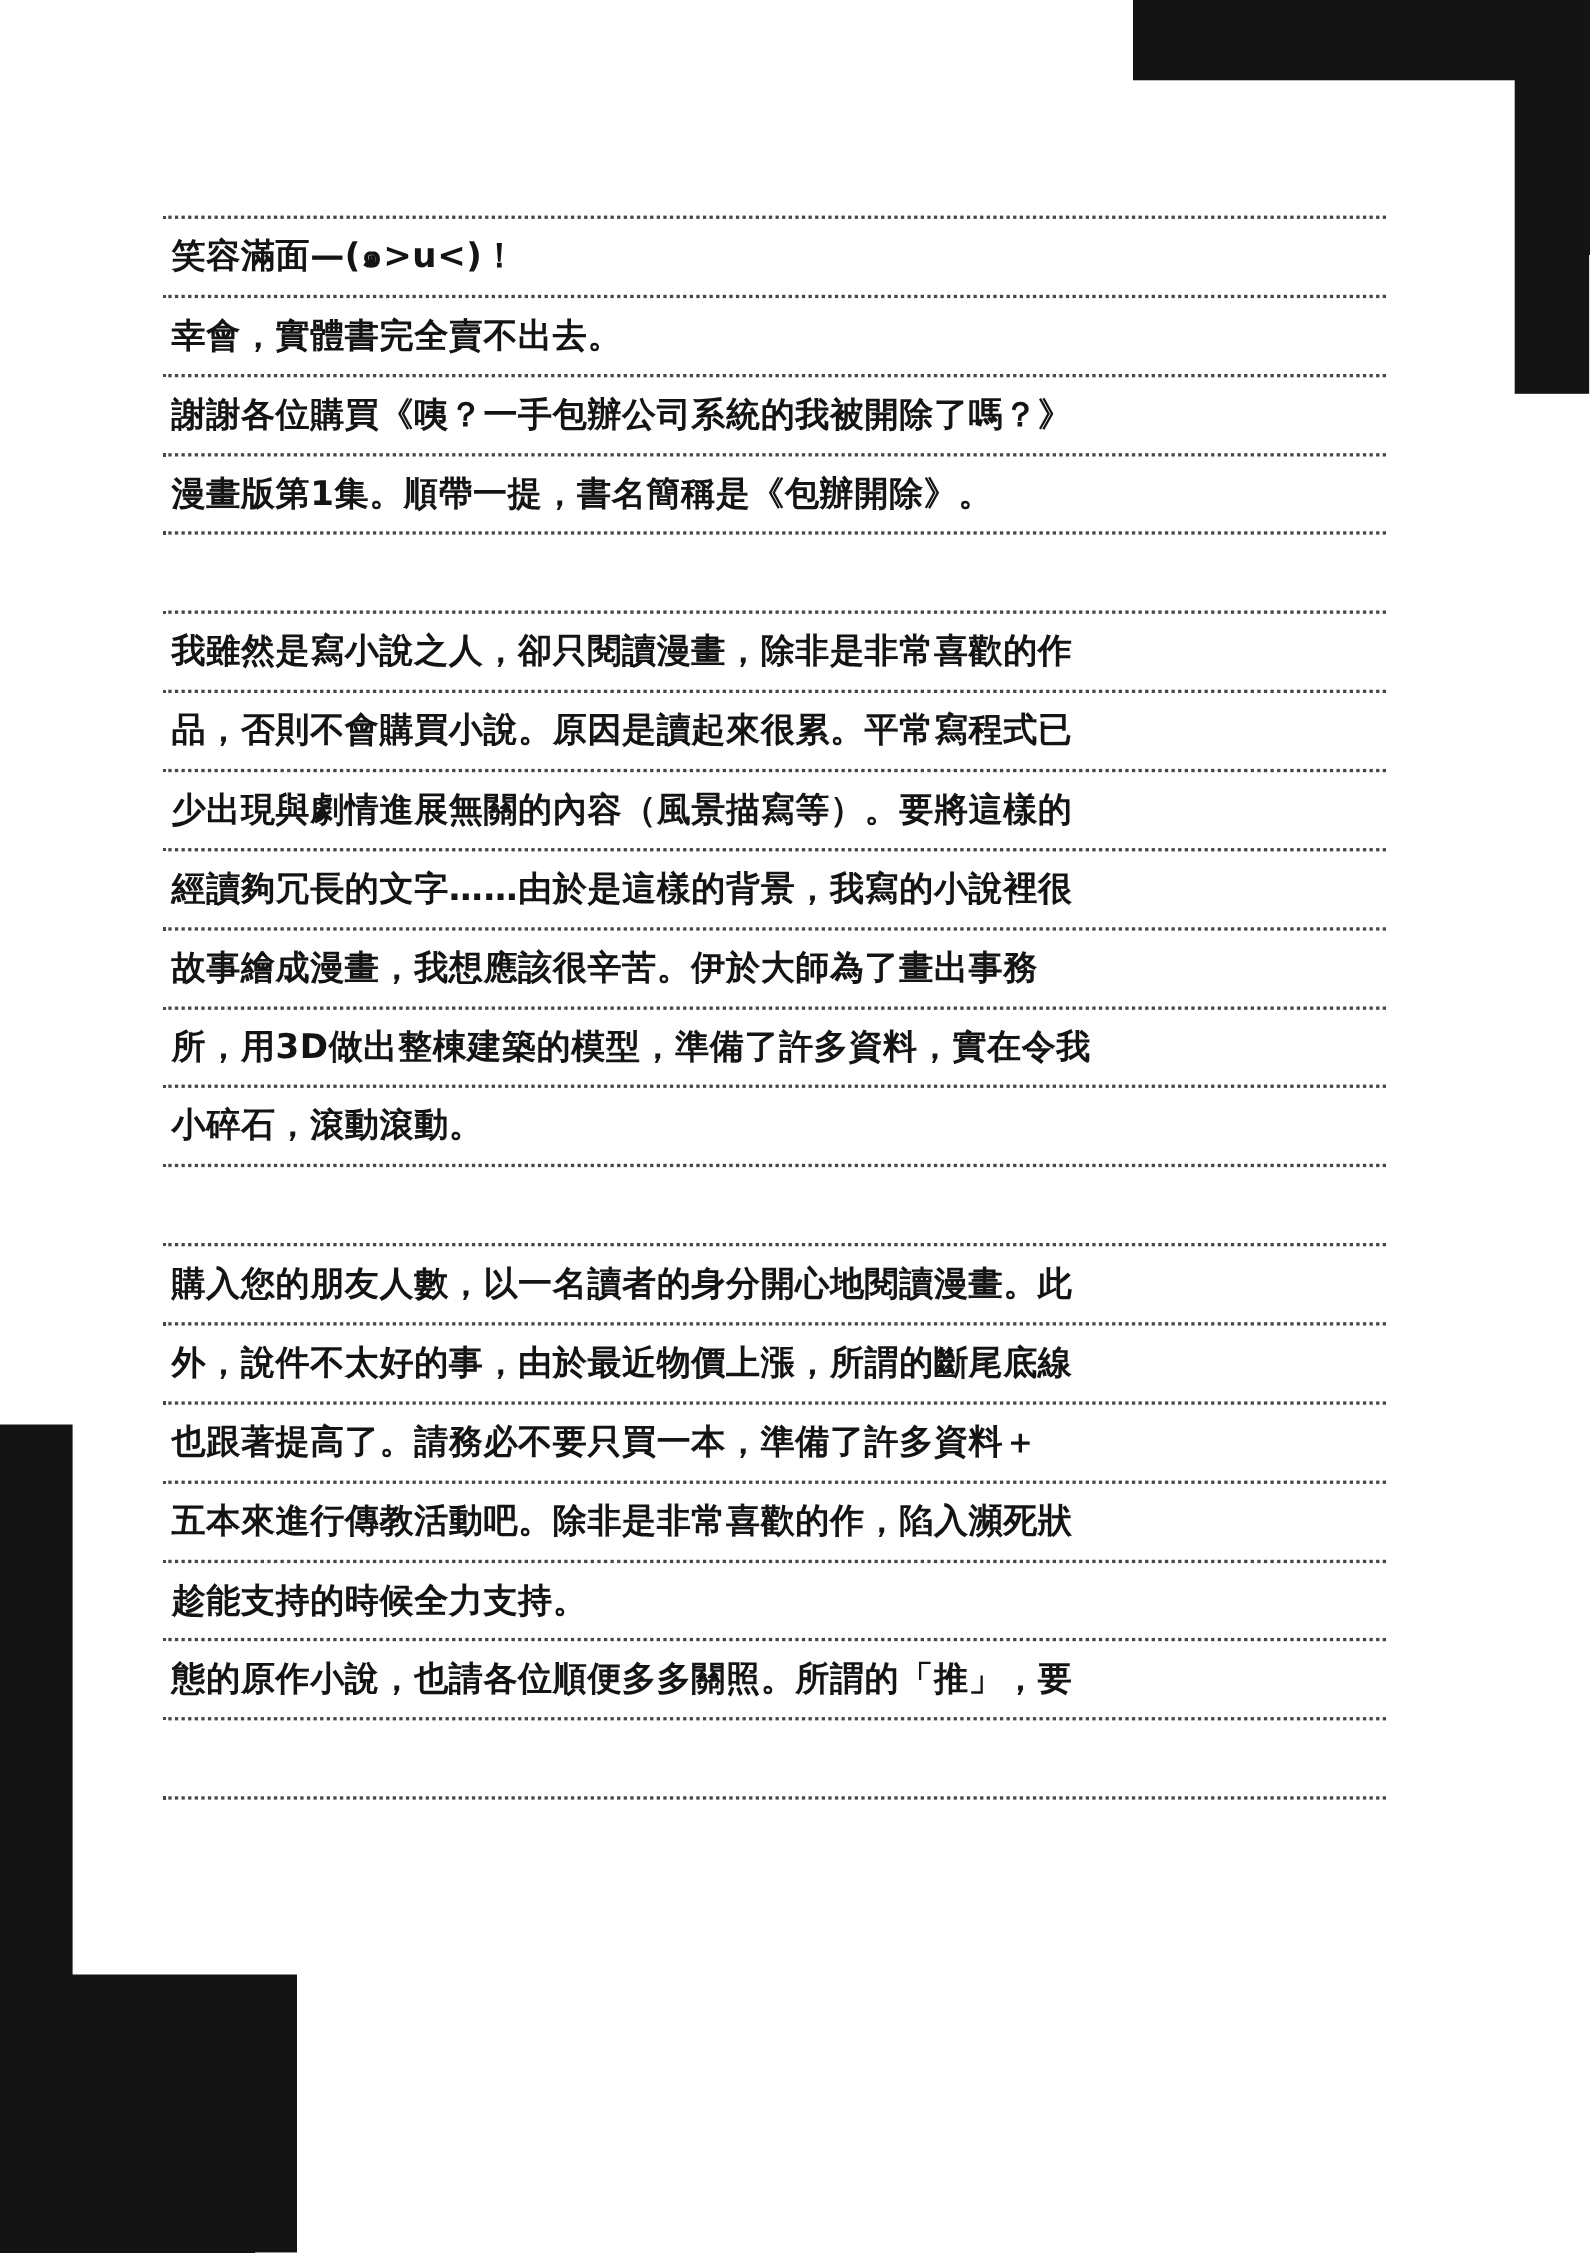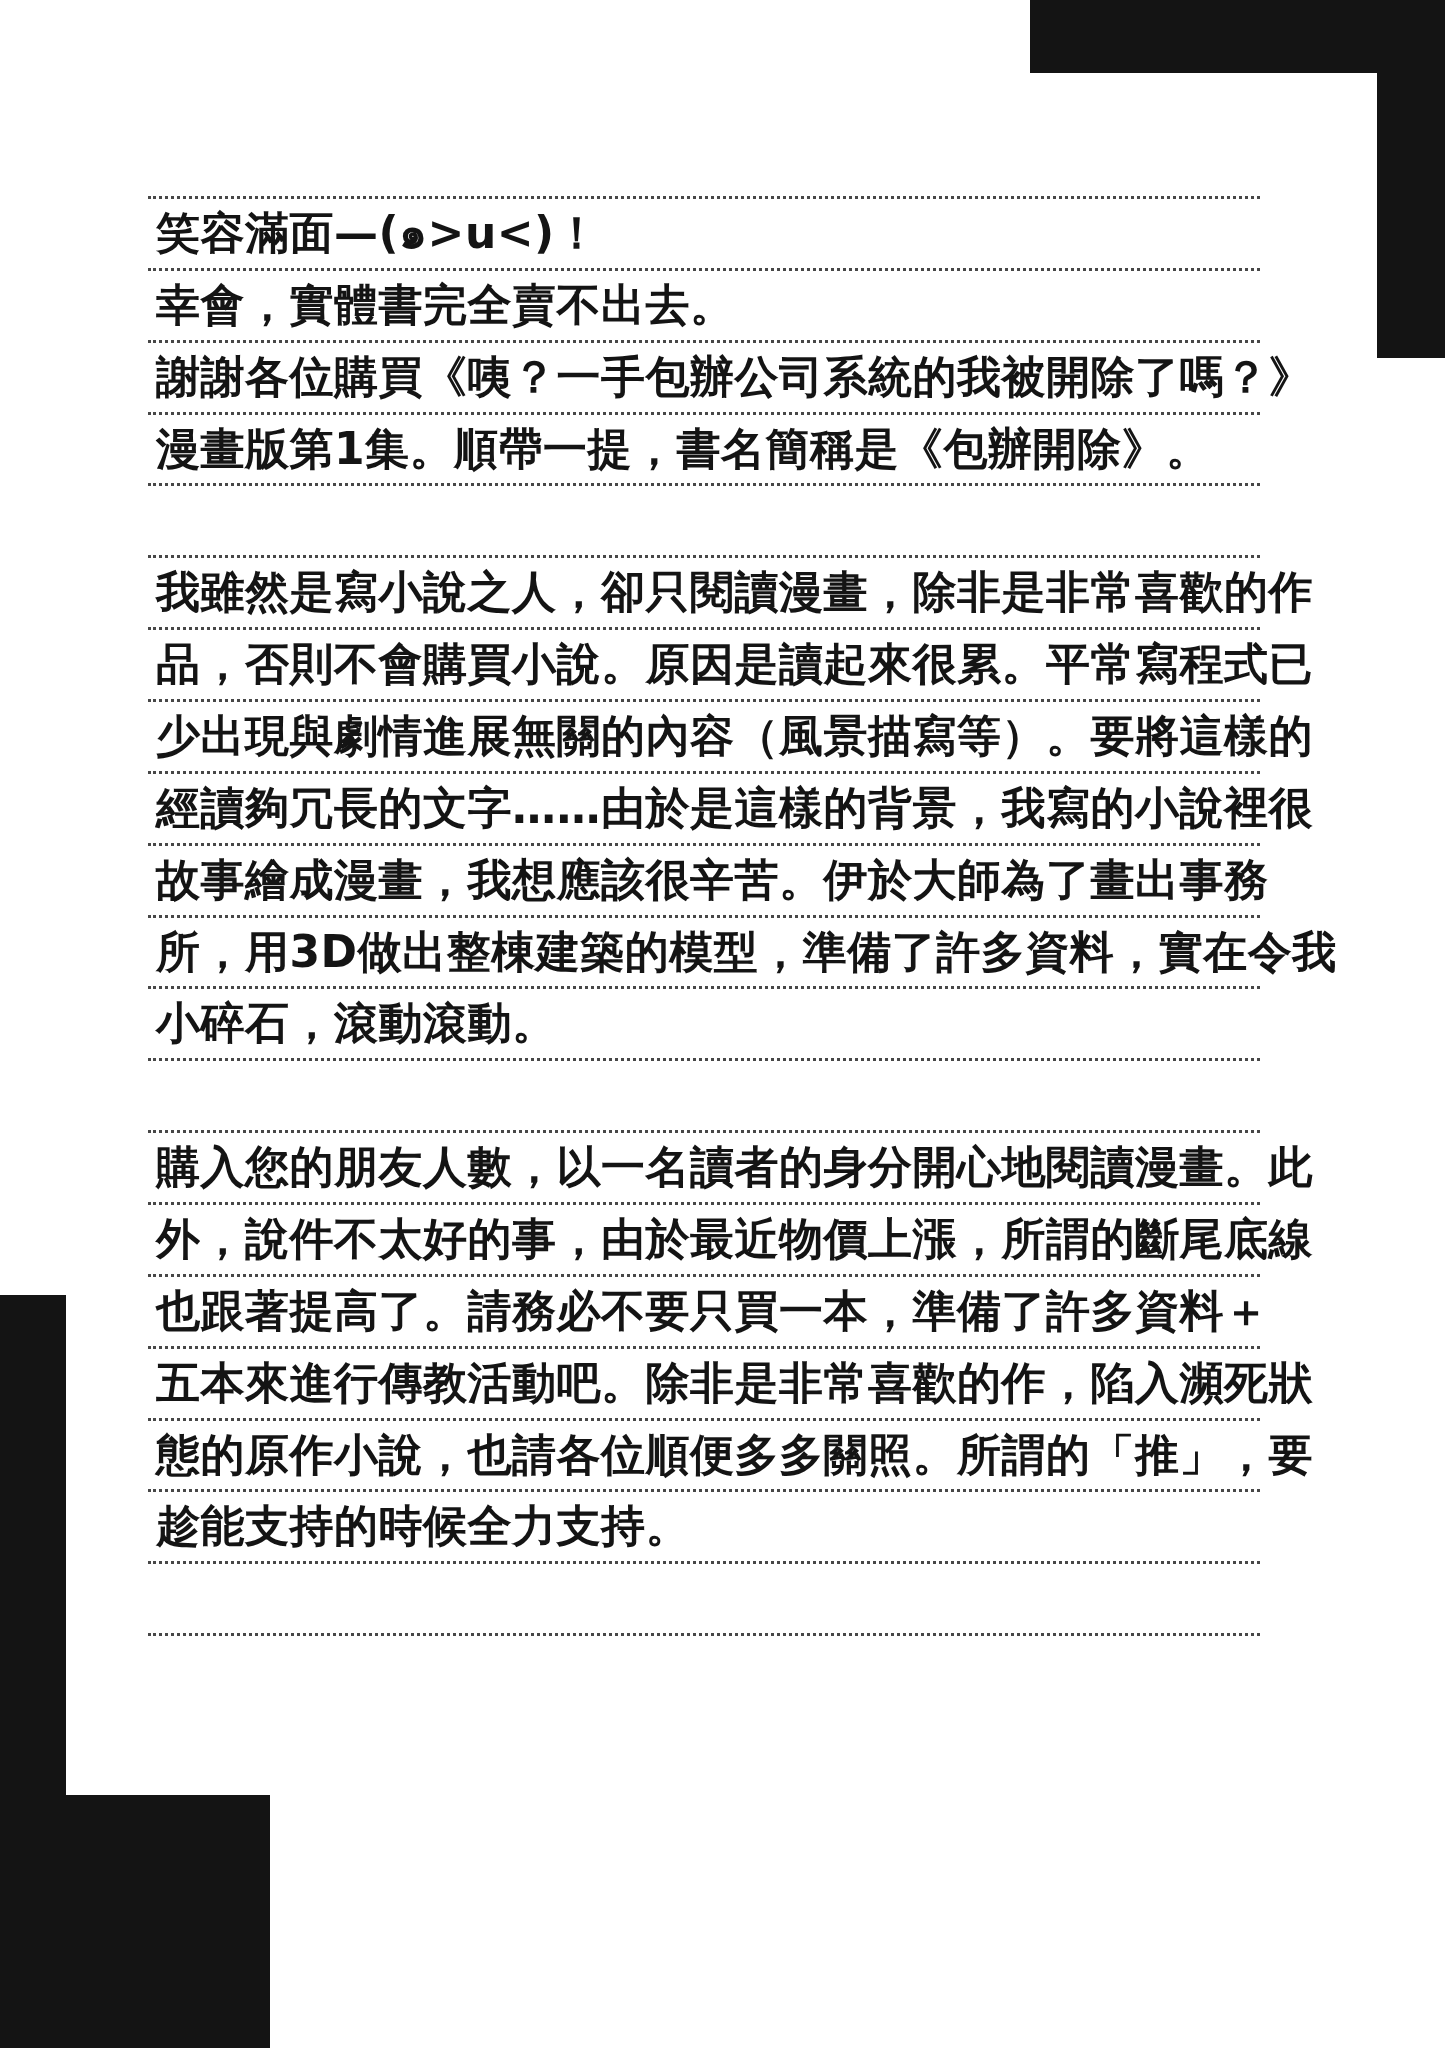--- a/index.html
+++ b/index.html
@@ -36,7 +36,7 @@
     height: 71.86px;
     border-top: 3px dotted #474747;
     box-sizing: border-box;
-    font-size: 44px;
+    font-size: 31px;
     line-height: 68px;
     font-weight: bold;
     color: #141414;

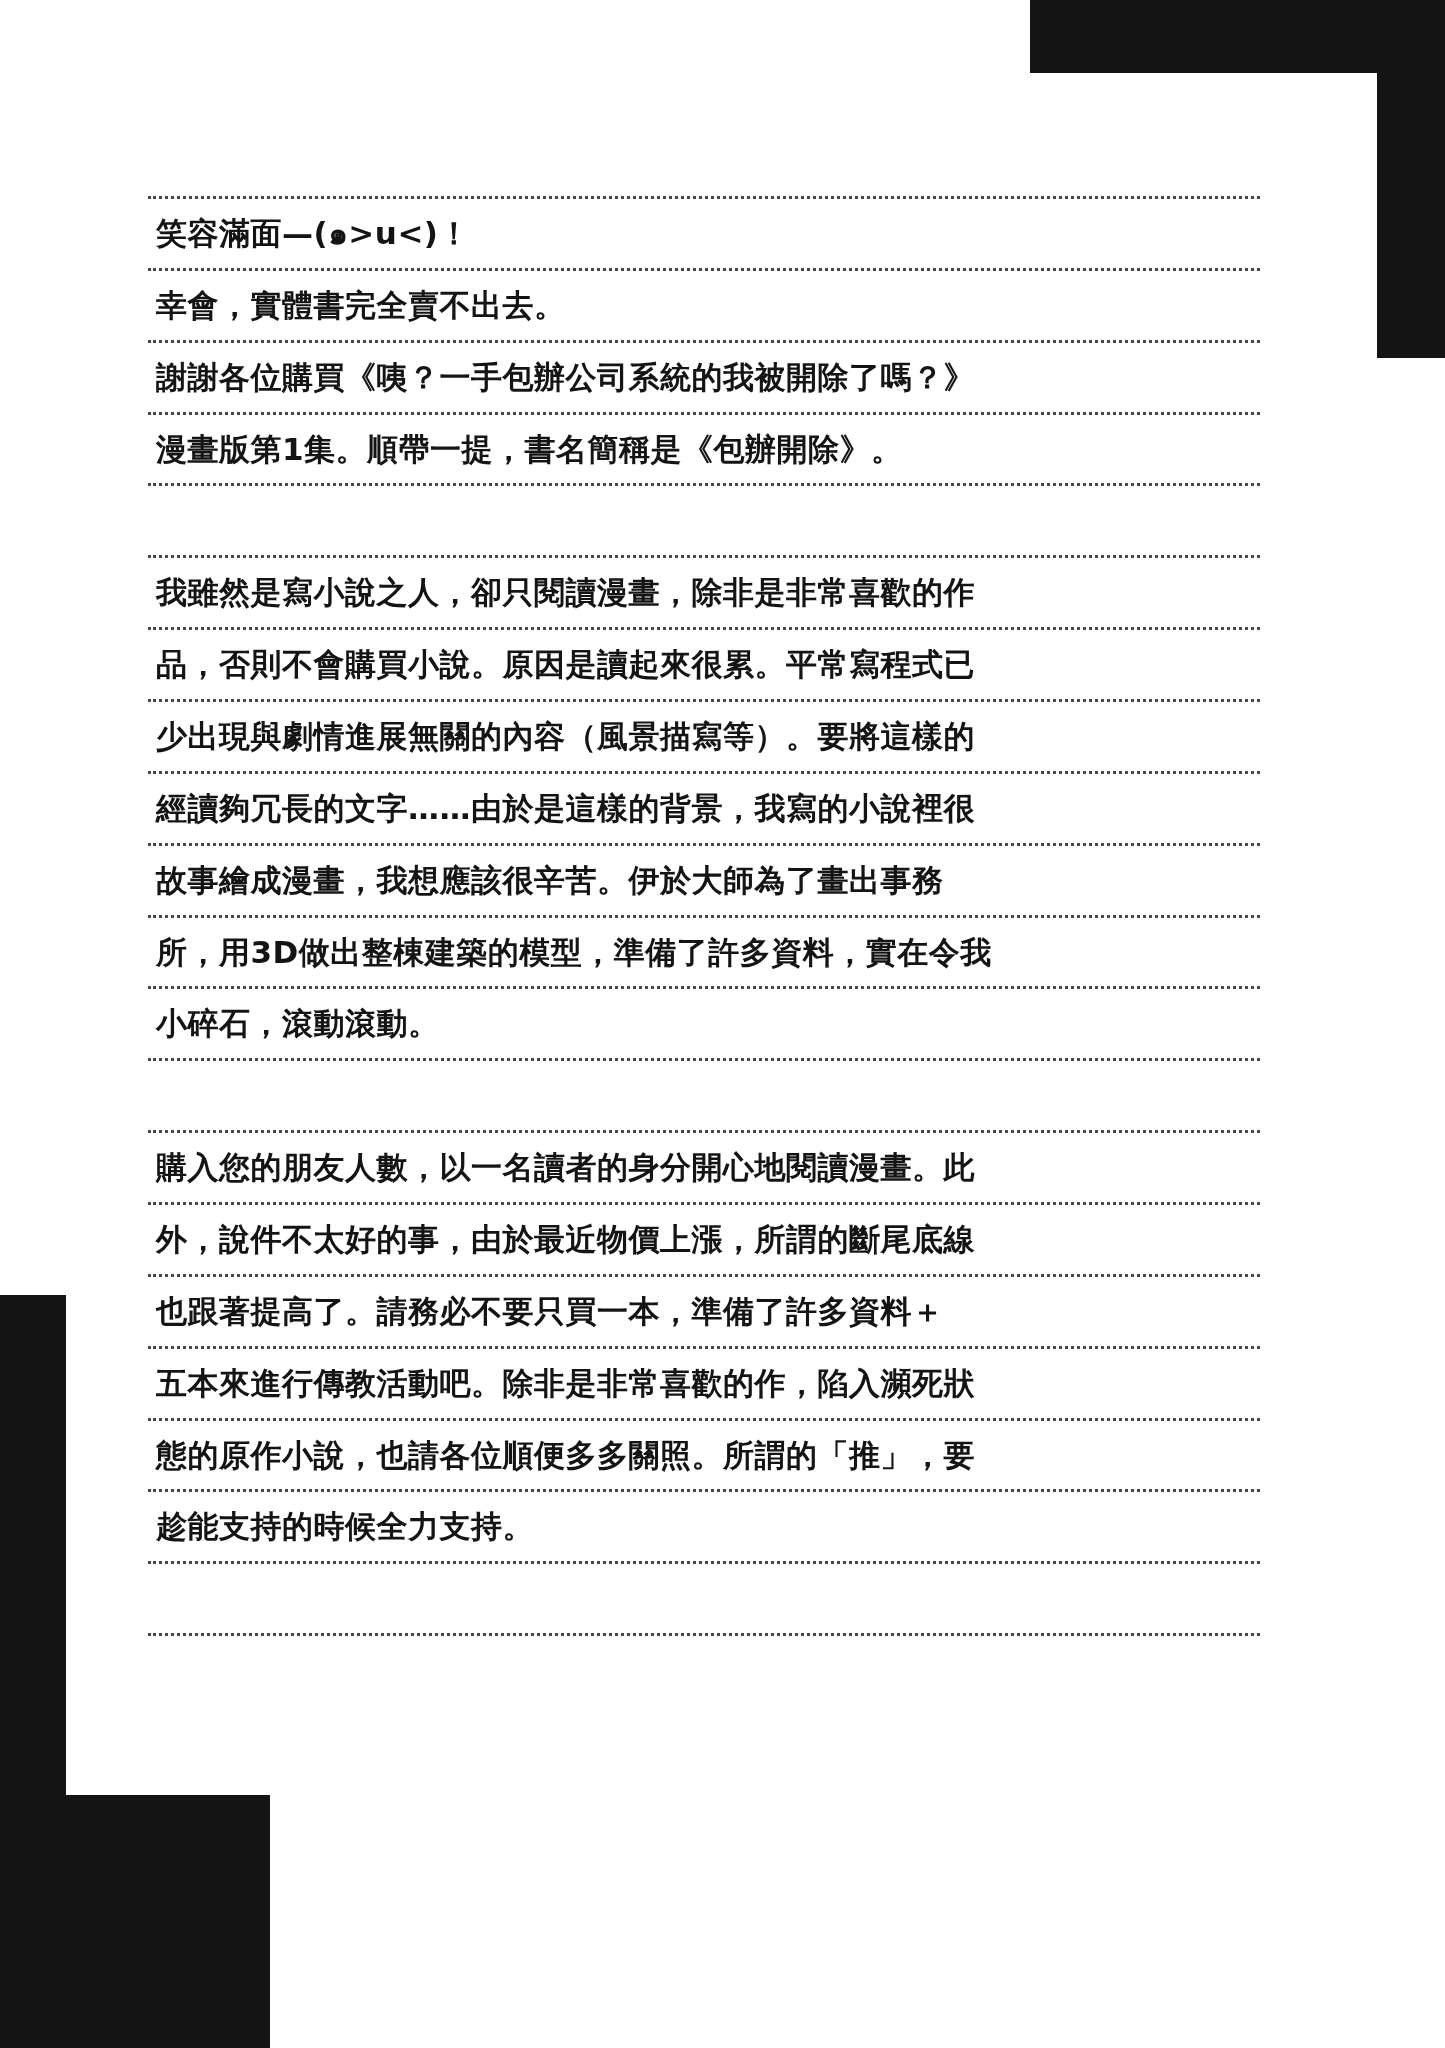--- a/index.html
+++ b/index.html
@@ -77,8 +77,8 @@
       <div class="row">外，說件不太好的事，由於最近物價上漲，所謂的斷尾底線</div>
       <div class="row">也跟著提高了。請務必不要只買一本，準備了許多資料＋</div>
       <div class="row">五本來進行傳教活動吧。除非是非常喜歡的作，陷入瀕死狀</div>
+      <div class="row">趁能支持的時候全力支持。</div>
       <div class="row">態的原作小說，也請各位順便多多關照。所謂的「推」，要</div>
-      <div class="row">趁能支持的時候全力支持。</div>
       <div class="row"></div>
       <div class="row-end"></div>
     </div>

